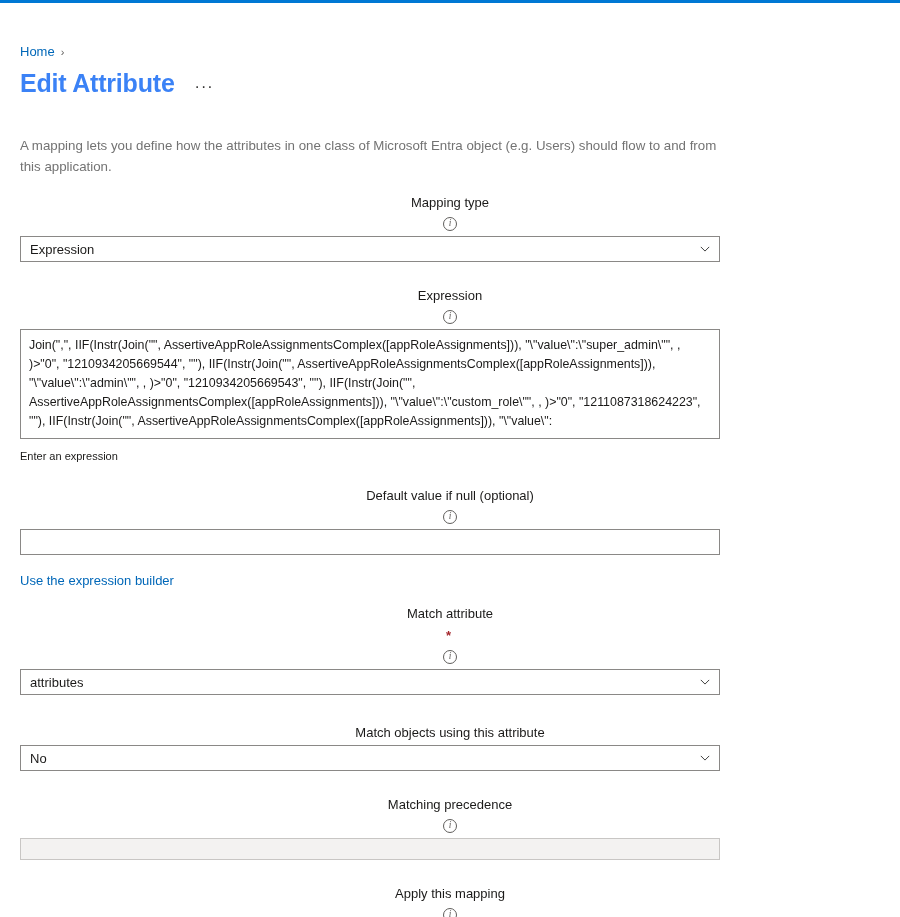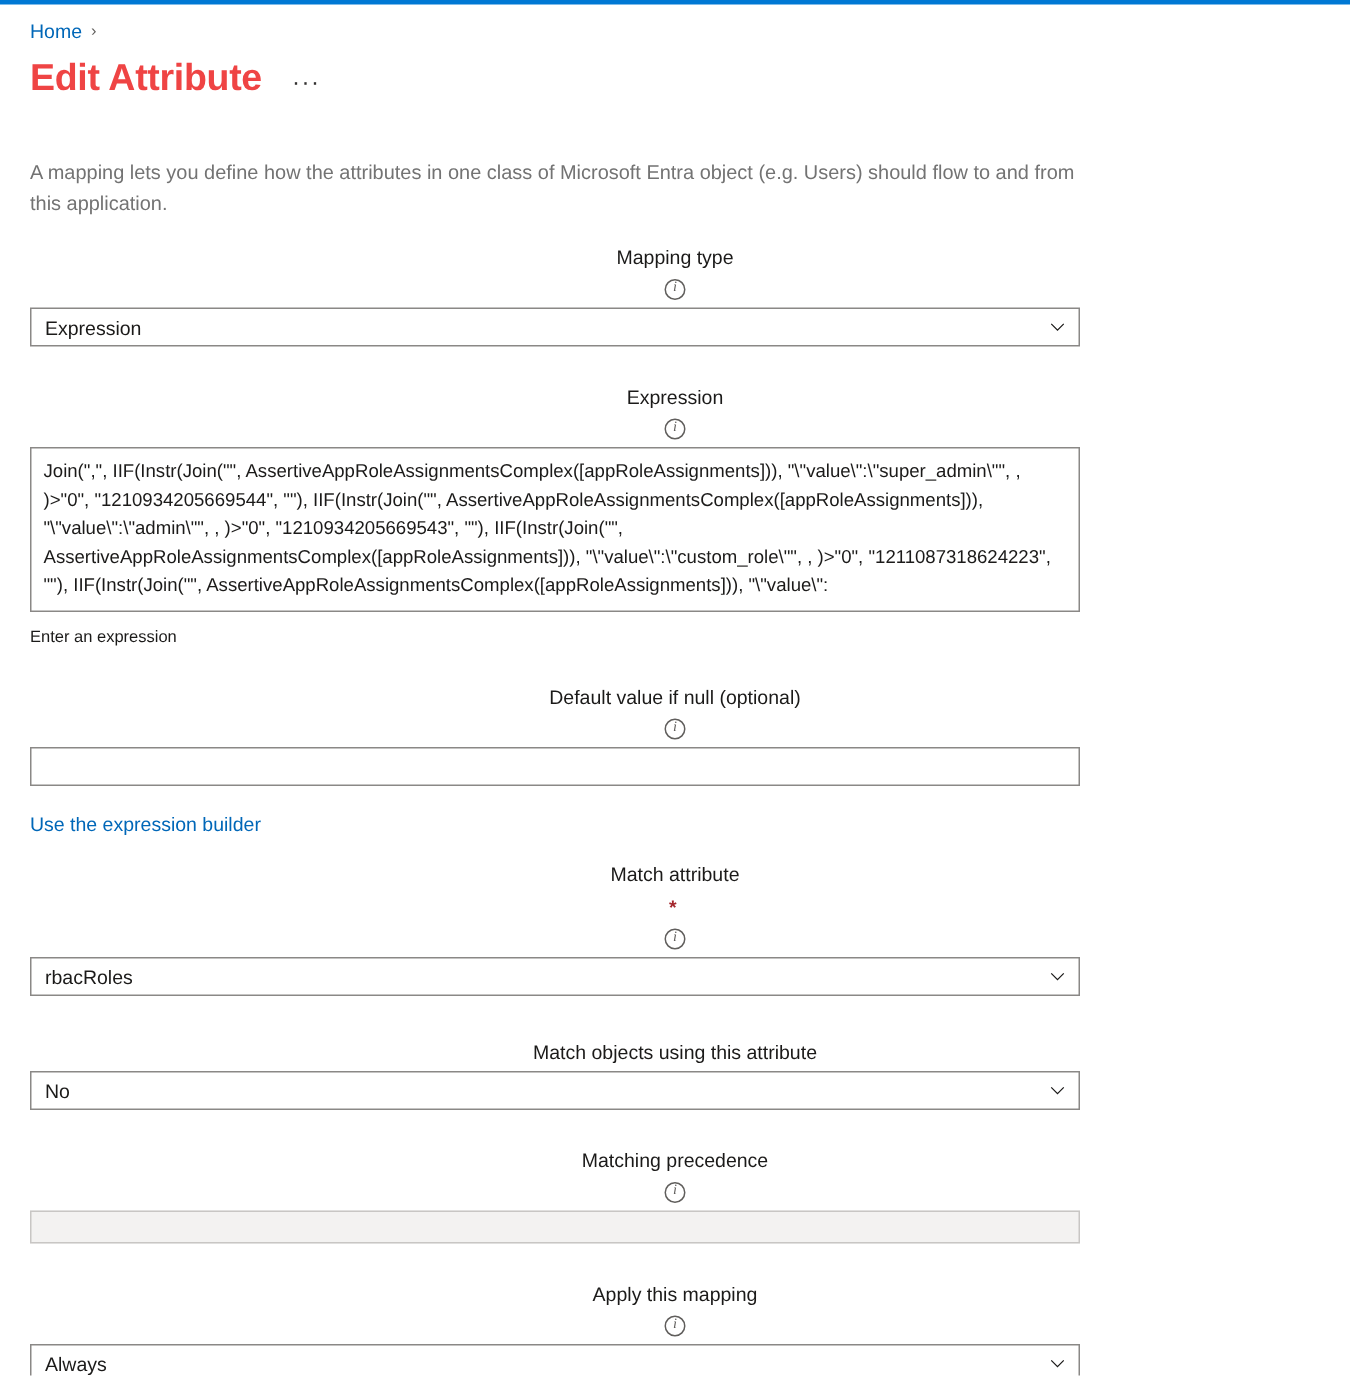--- a/index.html
+++ b/index.html
@@ -32,6 +32,7 @@
     gap: 6px;
     padding-top: 13px;
     font-size: 13px;
+    margin-top: 31px;
   }
   .breadcrumb a {
     color: #0067b8;

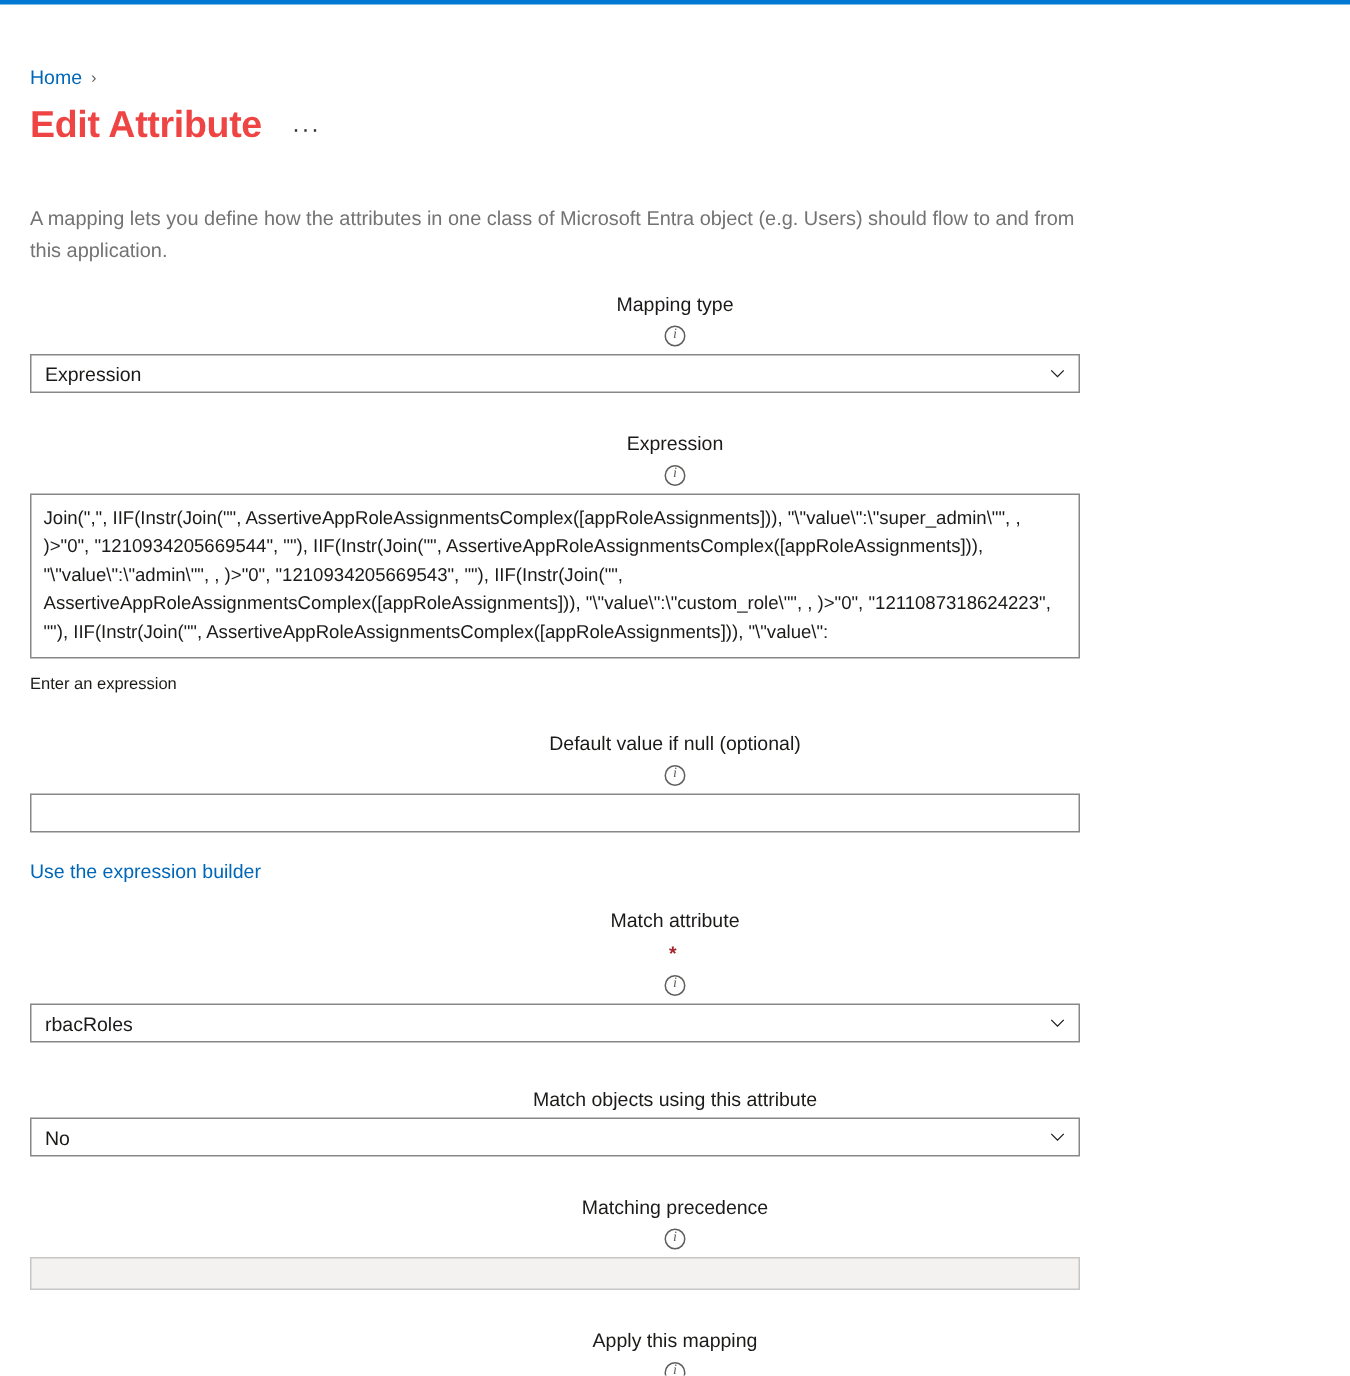--- a/index.html
+++ b/index.html
@@ -56,7 +56,7 @@
     font-size: 25px;
     font-weight: bold;
     letter-spacing: -0.2px;
-    color: #ef4444;
+    color: #3b82f6;
     margin: 0;
     line-height: 1.2;
   }

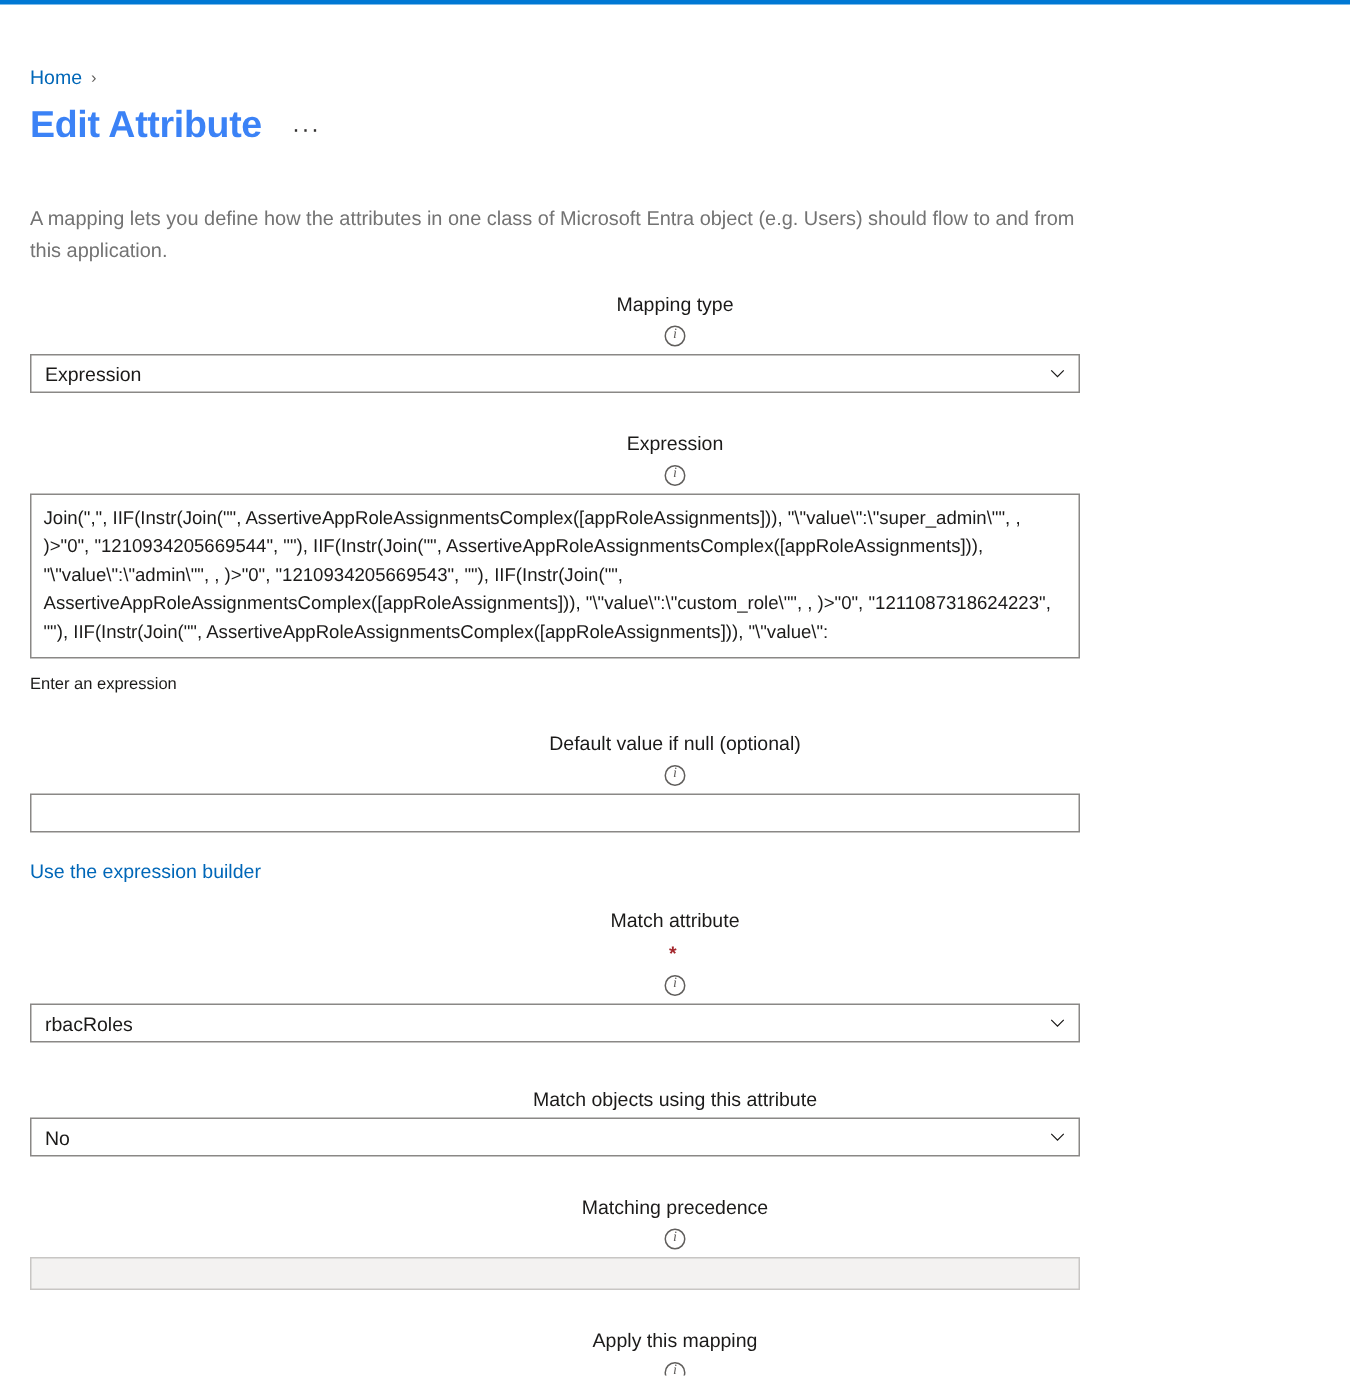--- a/index.html
+++ b/index.html
@@ -233,7 +233,7 @@
       <span class="info-icon">i</span>
     </div>
     <div class="select-box">
-      <span class="select-value">rbacRoles</span>
+      <span class="select-value">attributes</span>
       <svg class="chev-down" viewBox="0 0 12 12">
         <path d="M1 3.5 L6 8.5 L11 3.5" fill="none" stroke="currentColor" stroke-width="1"></path>
       </svg>

